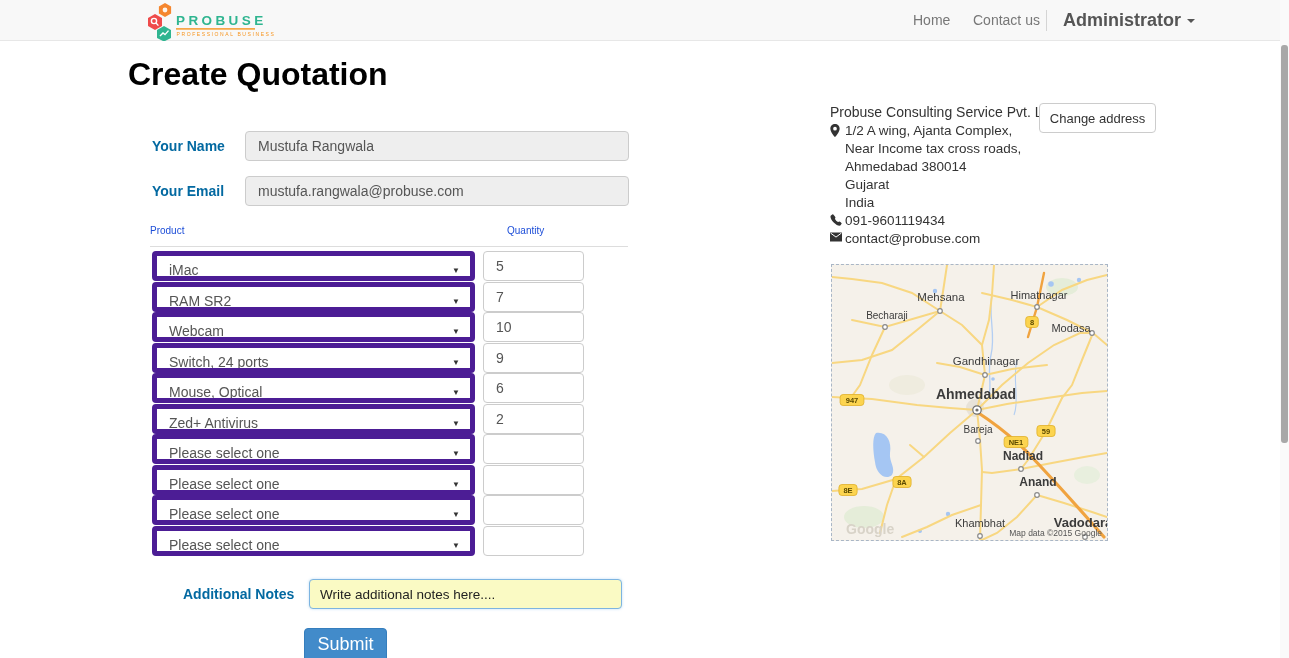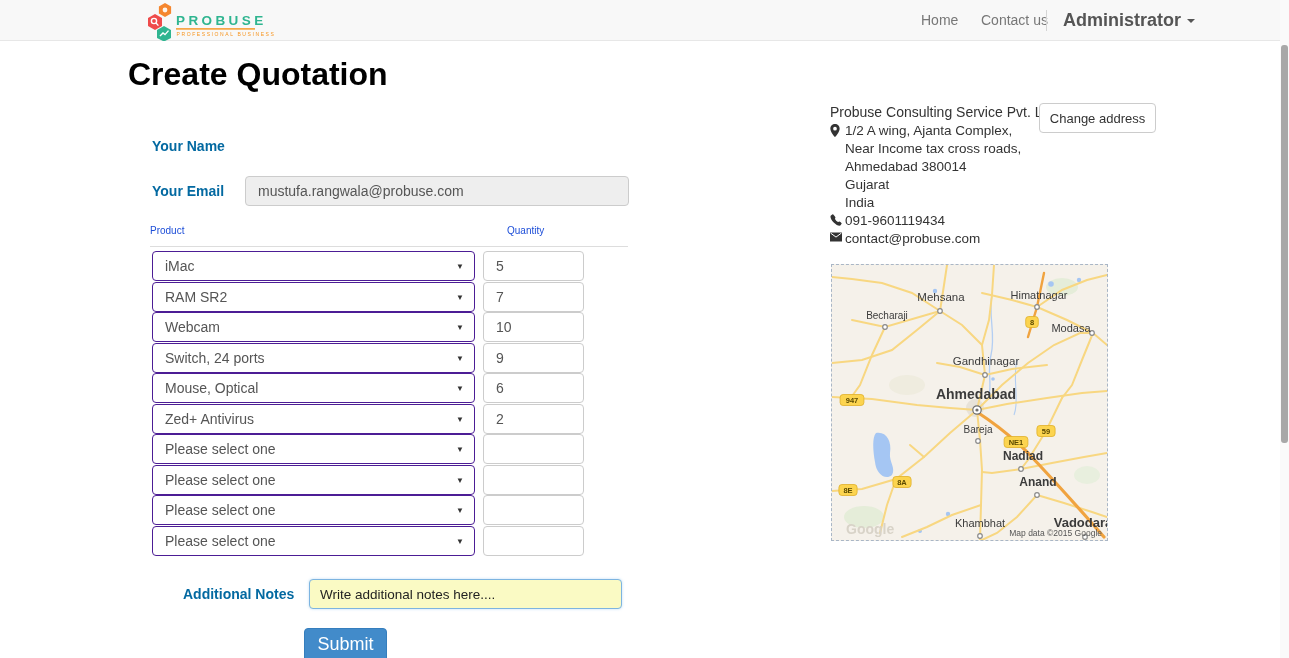--- a/index.html
+++ b/index.html
@@ -12,7 +12,7 @@
             background:#f8f8f8; border-bottom:1px solid #e7e7e7; }
   .brand { position:absolute; left:145px; top:2px; }
   .nav-link { position:absolute; top:0; height:51px; line-height:41px; font-size:14px;
-              color:#777; cursor:pointer;margin-left:8px; }
+              color:#777; cursor:pointer; }
   .nav-divider { position:absolute; top:10px; left:1046px; width:1px; height:21px; background:#d5d5d5; }
   .nav-admin { position:absolute; left:1063px; top:0; height:41px; line-height:41px;
                font-size:18px; font-weight:bold; color:#555; cursor:pointer; }

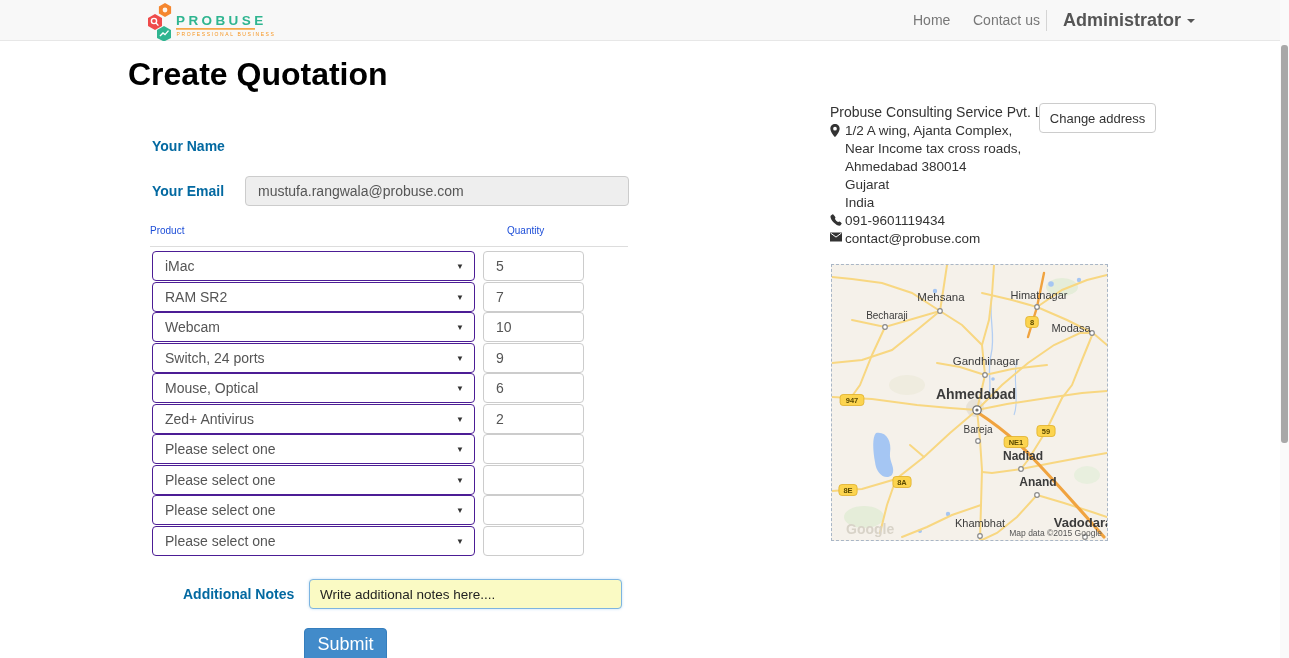--- a/index.html
+++ b/index.html
@@ -106,6 +106,7 @@
   <h1 class="page-title">Create Quotation</h1>
 
   <label class="flabel lbl-name">Your Name</label>
+  <input class="txt-disabled in-name" disabled="" value="Mustufa Rangwala" style="">
   <label class="flabel lbl-email">Your Email</label>
   <input class="txt-disabled in-email" disabled="" value="mustufa.rangwala@probuse.com" style="">
 

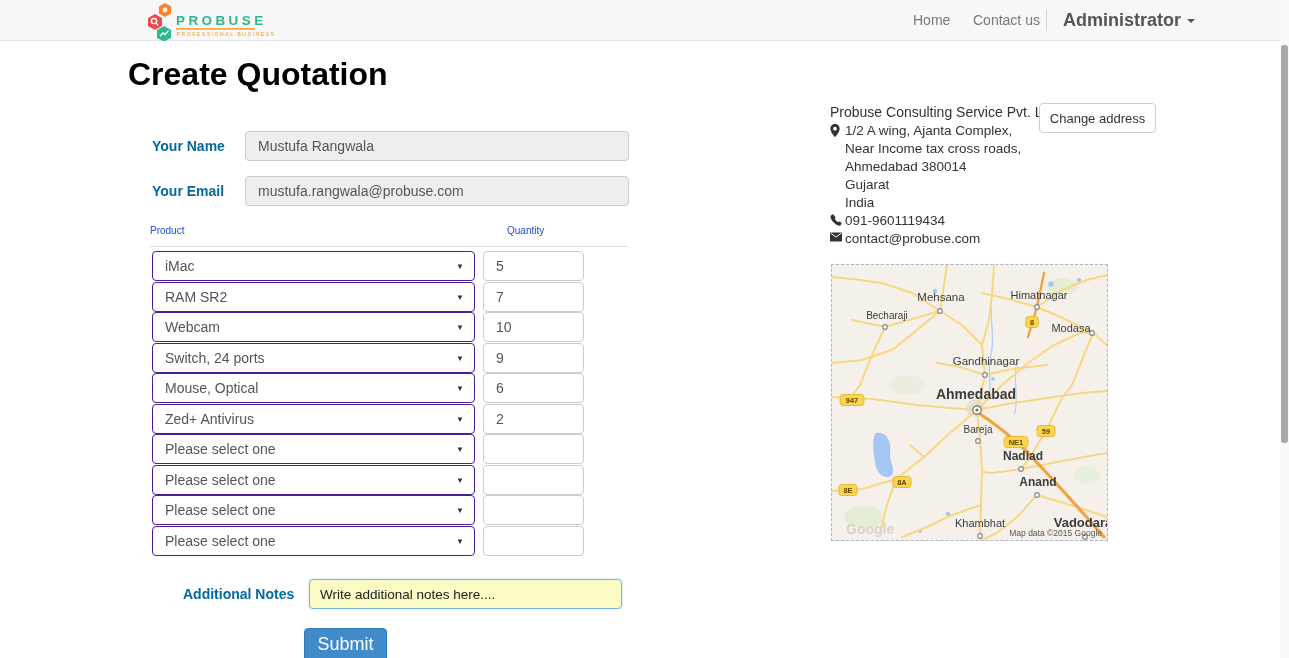--- a/index.html
+++ b/index.html
@@ -40,7 +40,7 @@
 
   .rows-wrap { position:absolute; left:152px; top:251px; }
   .prow { display:flex; margin-bottom:0.5px; }
-  .pselect { position:relative; width:323px; height:30px; border:1px solid #4c1d95; border-radius:4px;
+  .pselect { position:relative; width:323px; height:30px; border:5px solid #4c1d95; border-radius:4px;
              background:#fff; color:#555; font-size:14px; line-height:28px; padding:0 24px 0 12px;
              cursor:pointer; overflow:hidden; }
   .pselect .sel-caret { position:absolute; right:10px; top:0; line-height:29px; font-size:8px; color:#333; }

